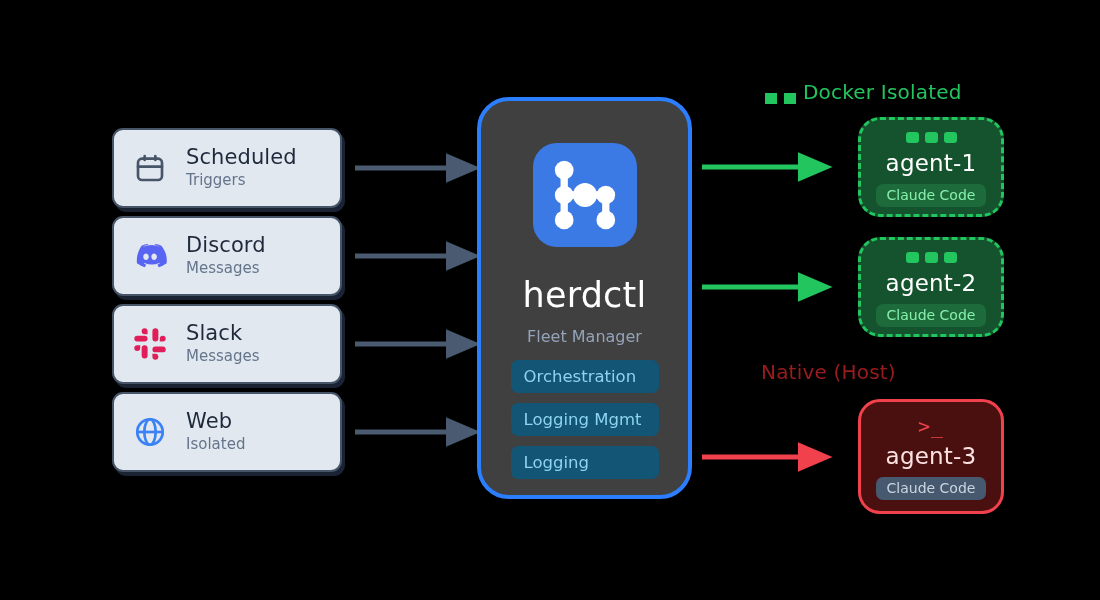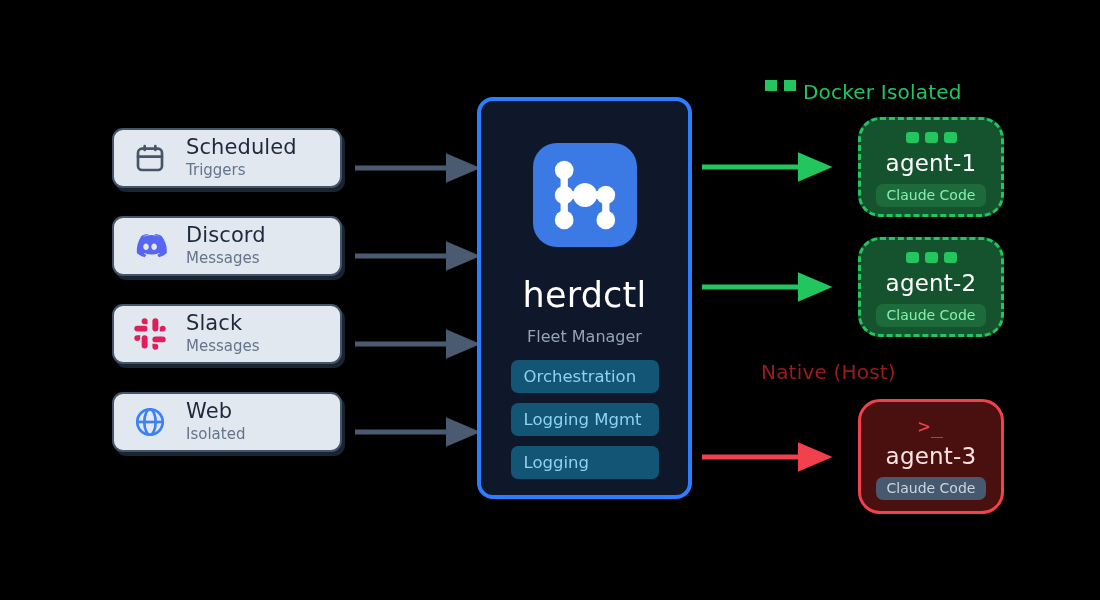--- a/index.html
+++ b/index.html
@@ -80,7 +80,7 @@
 
   
   .zone-label{ position:absolute; font-size:20px; letter-spacing:.2px; white-space:nowrap; }
-  #docker-label{ left:765px; top:80px; color:#22c55e; display:flex; align-items:flex-start; gap:7px; }
+  #docker-label{ left:765px; top:80px; color:#22c55e; display:flex; align-items:flex-end; gap:7px; }
   #docker-label .lsq{ width:12px; height:11px; background:#22c55e; }
   #native-label{ left:761px; top:360px; color:#9b1c1c; }
 

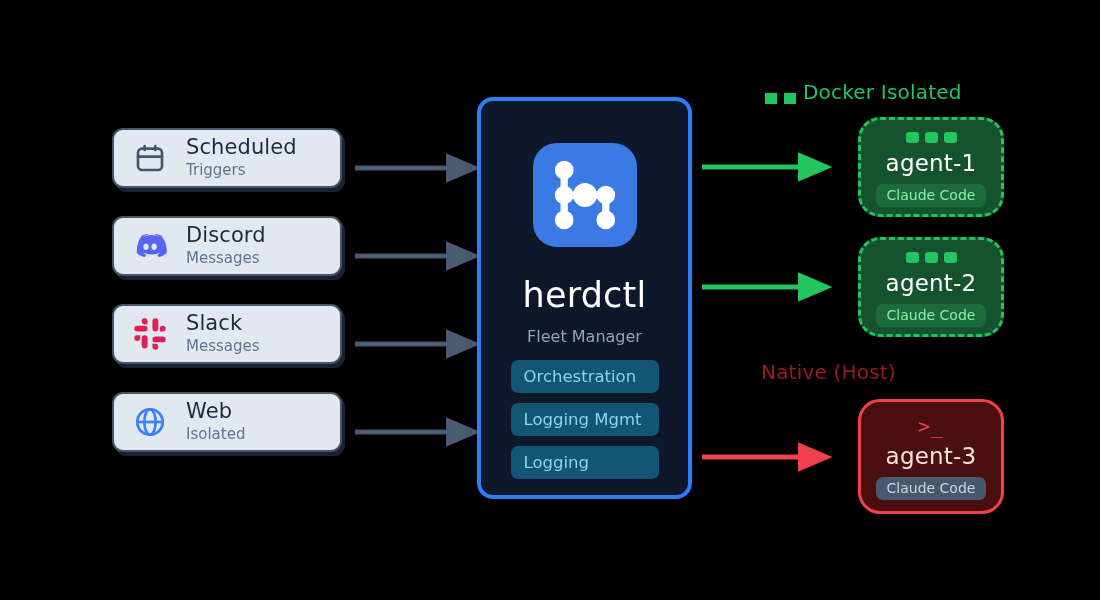--- a/index.html
+++ b/index.html
@@ -13,7 +13,7 @@
 
   
   .src-card{
-    position:absolute; left:112px; width:230px; height:60px;
+    position:absolute; left:112px; width:230px; height:80px;
     background:#e2e8f0;
     border:2.5px solid #475569;
     border-radius:11px;

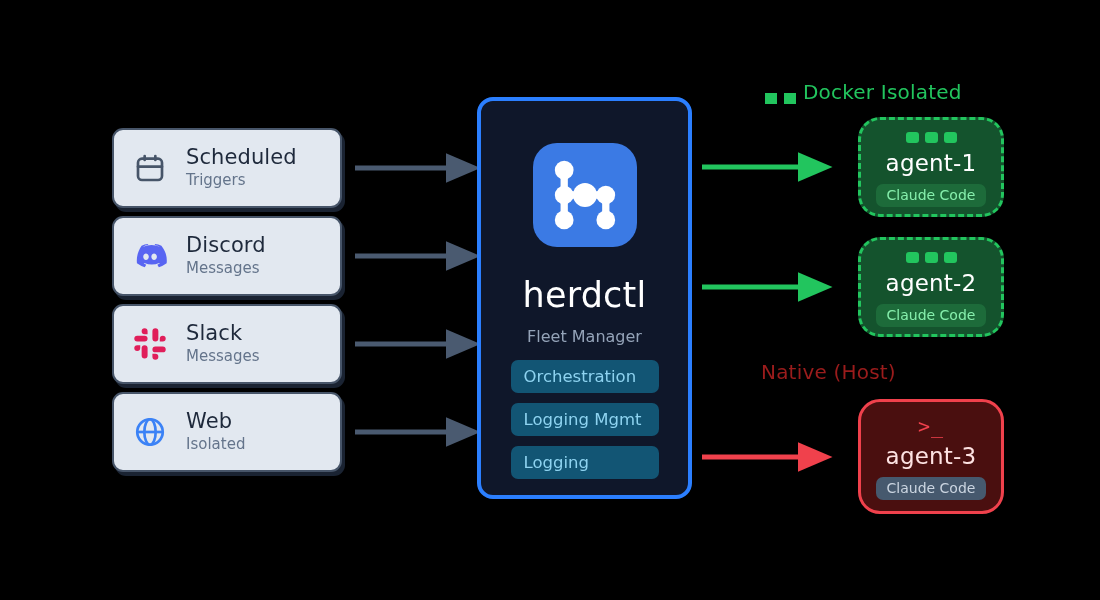--- a/index.html
+++ b/index.html
@@ -31,9 +31,9 @@
   #hub{
     position:absolute; left:477px; top:97px;
     width:215px; height:402px;
-    background:#0f172a;
+    background:#404040;
     border:4px solid #2b7fff;
-    border-radius:16px;
+    border-radius:32px;
     display:flex; flex-direction:column; align-items:center;
     padding-top:42px;
   }

